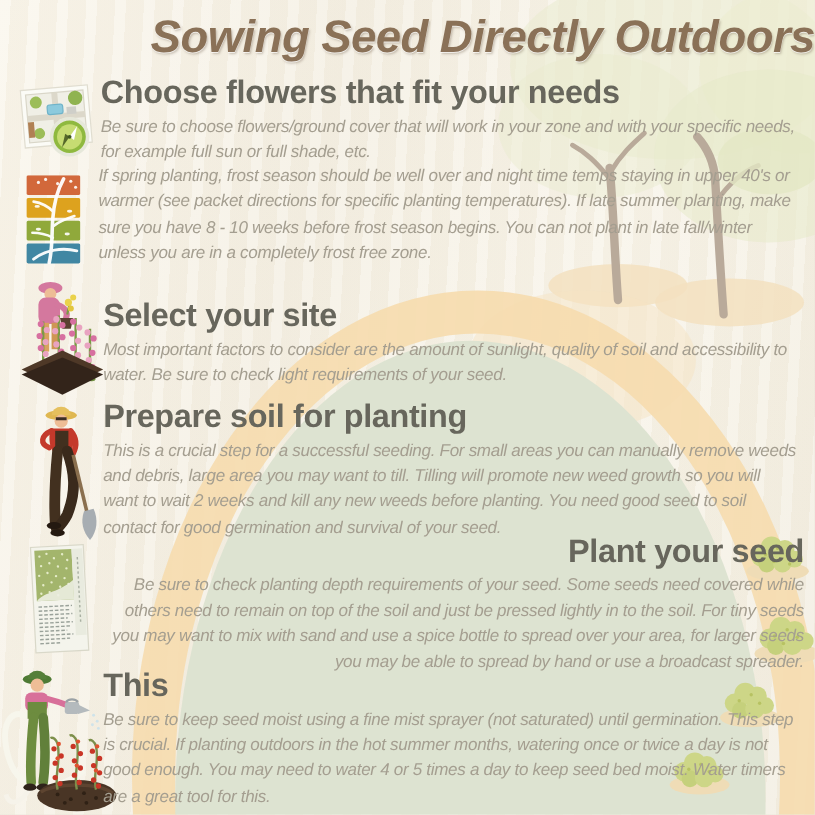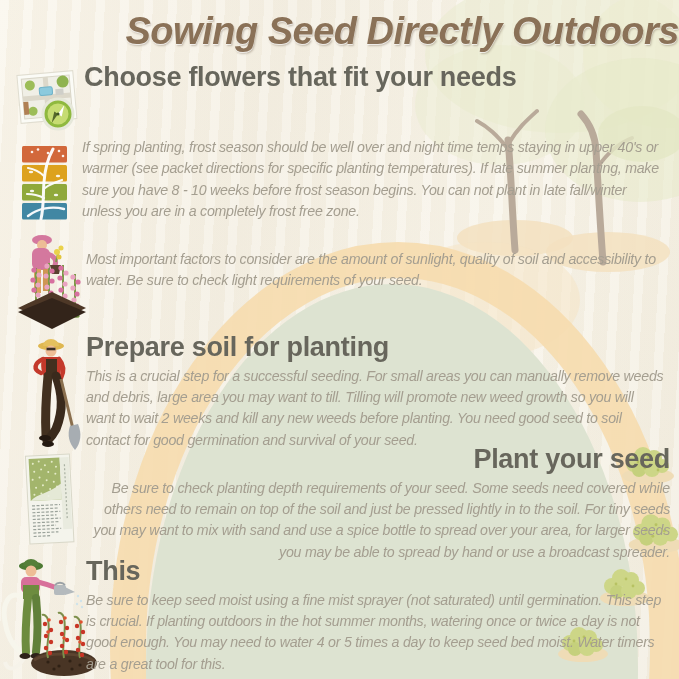--- a/index.html
+++ b/index.html
@@ -372,6 +372,7 @@
 
   <div class="txt" id="t1">
     <h2>Choose flowers that fit your needs</h2>
+    <p>Be sure to choose flowers/ground cover  that will work in your zone and with your specific needs, for example full sun or full shade, etc.</p>
   </div>
   <div class="txt" id="t2">
     <p>If spring planting, frost season should be well over and  night time temps staying in upper 40's or warmer (see packet directions for specific planting temperatures). If late summer planting, make sure you have 8 - 10 weeks before frost season begins. You can not plant in late fall/winter unless you are in a completely frost free zone.</p>

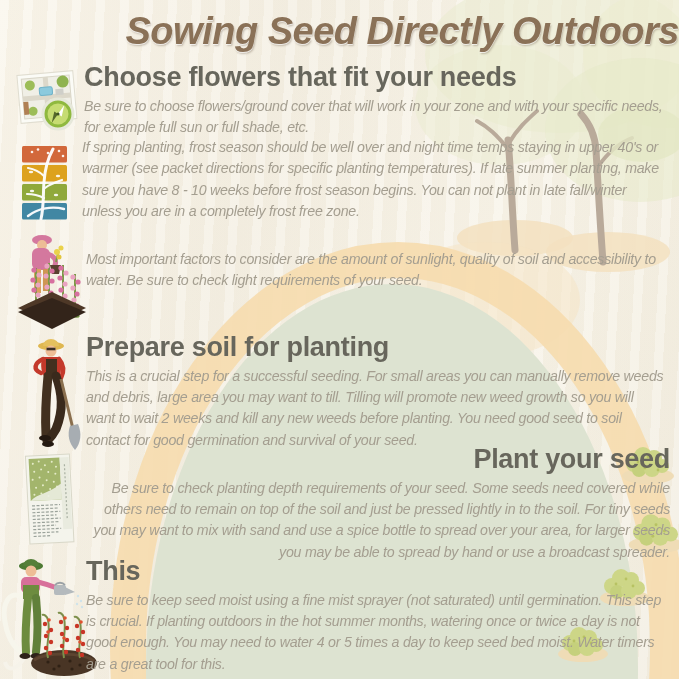--- a/index.html
+++ b/index.html
@@ -378,6 +378,7 @@
     <p>If spring planting, frost season should be well over and  night time temps staying in upper 40's or warmer (see packet directions for specific planting temperatures). If late summer planting, make sure you have 8 - 10 weeks before frost season begins. You can not plant in late fall/winter unless you are in a completely frost free zone.</p>
   </div>
   <div class="txt" id="t3">
+    <h2>Select your site</h2>
     <p>Most important factors to consider are the amount of sunlight, quality of soil and accessibility to water. Be sure to check light  requirements of your seed.</p>
   </div>
   <div class="txt" id="t4">

